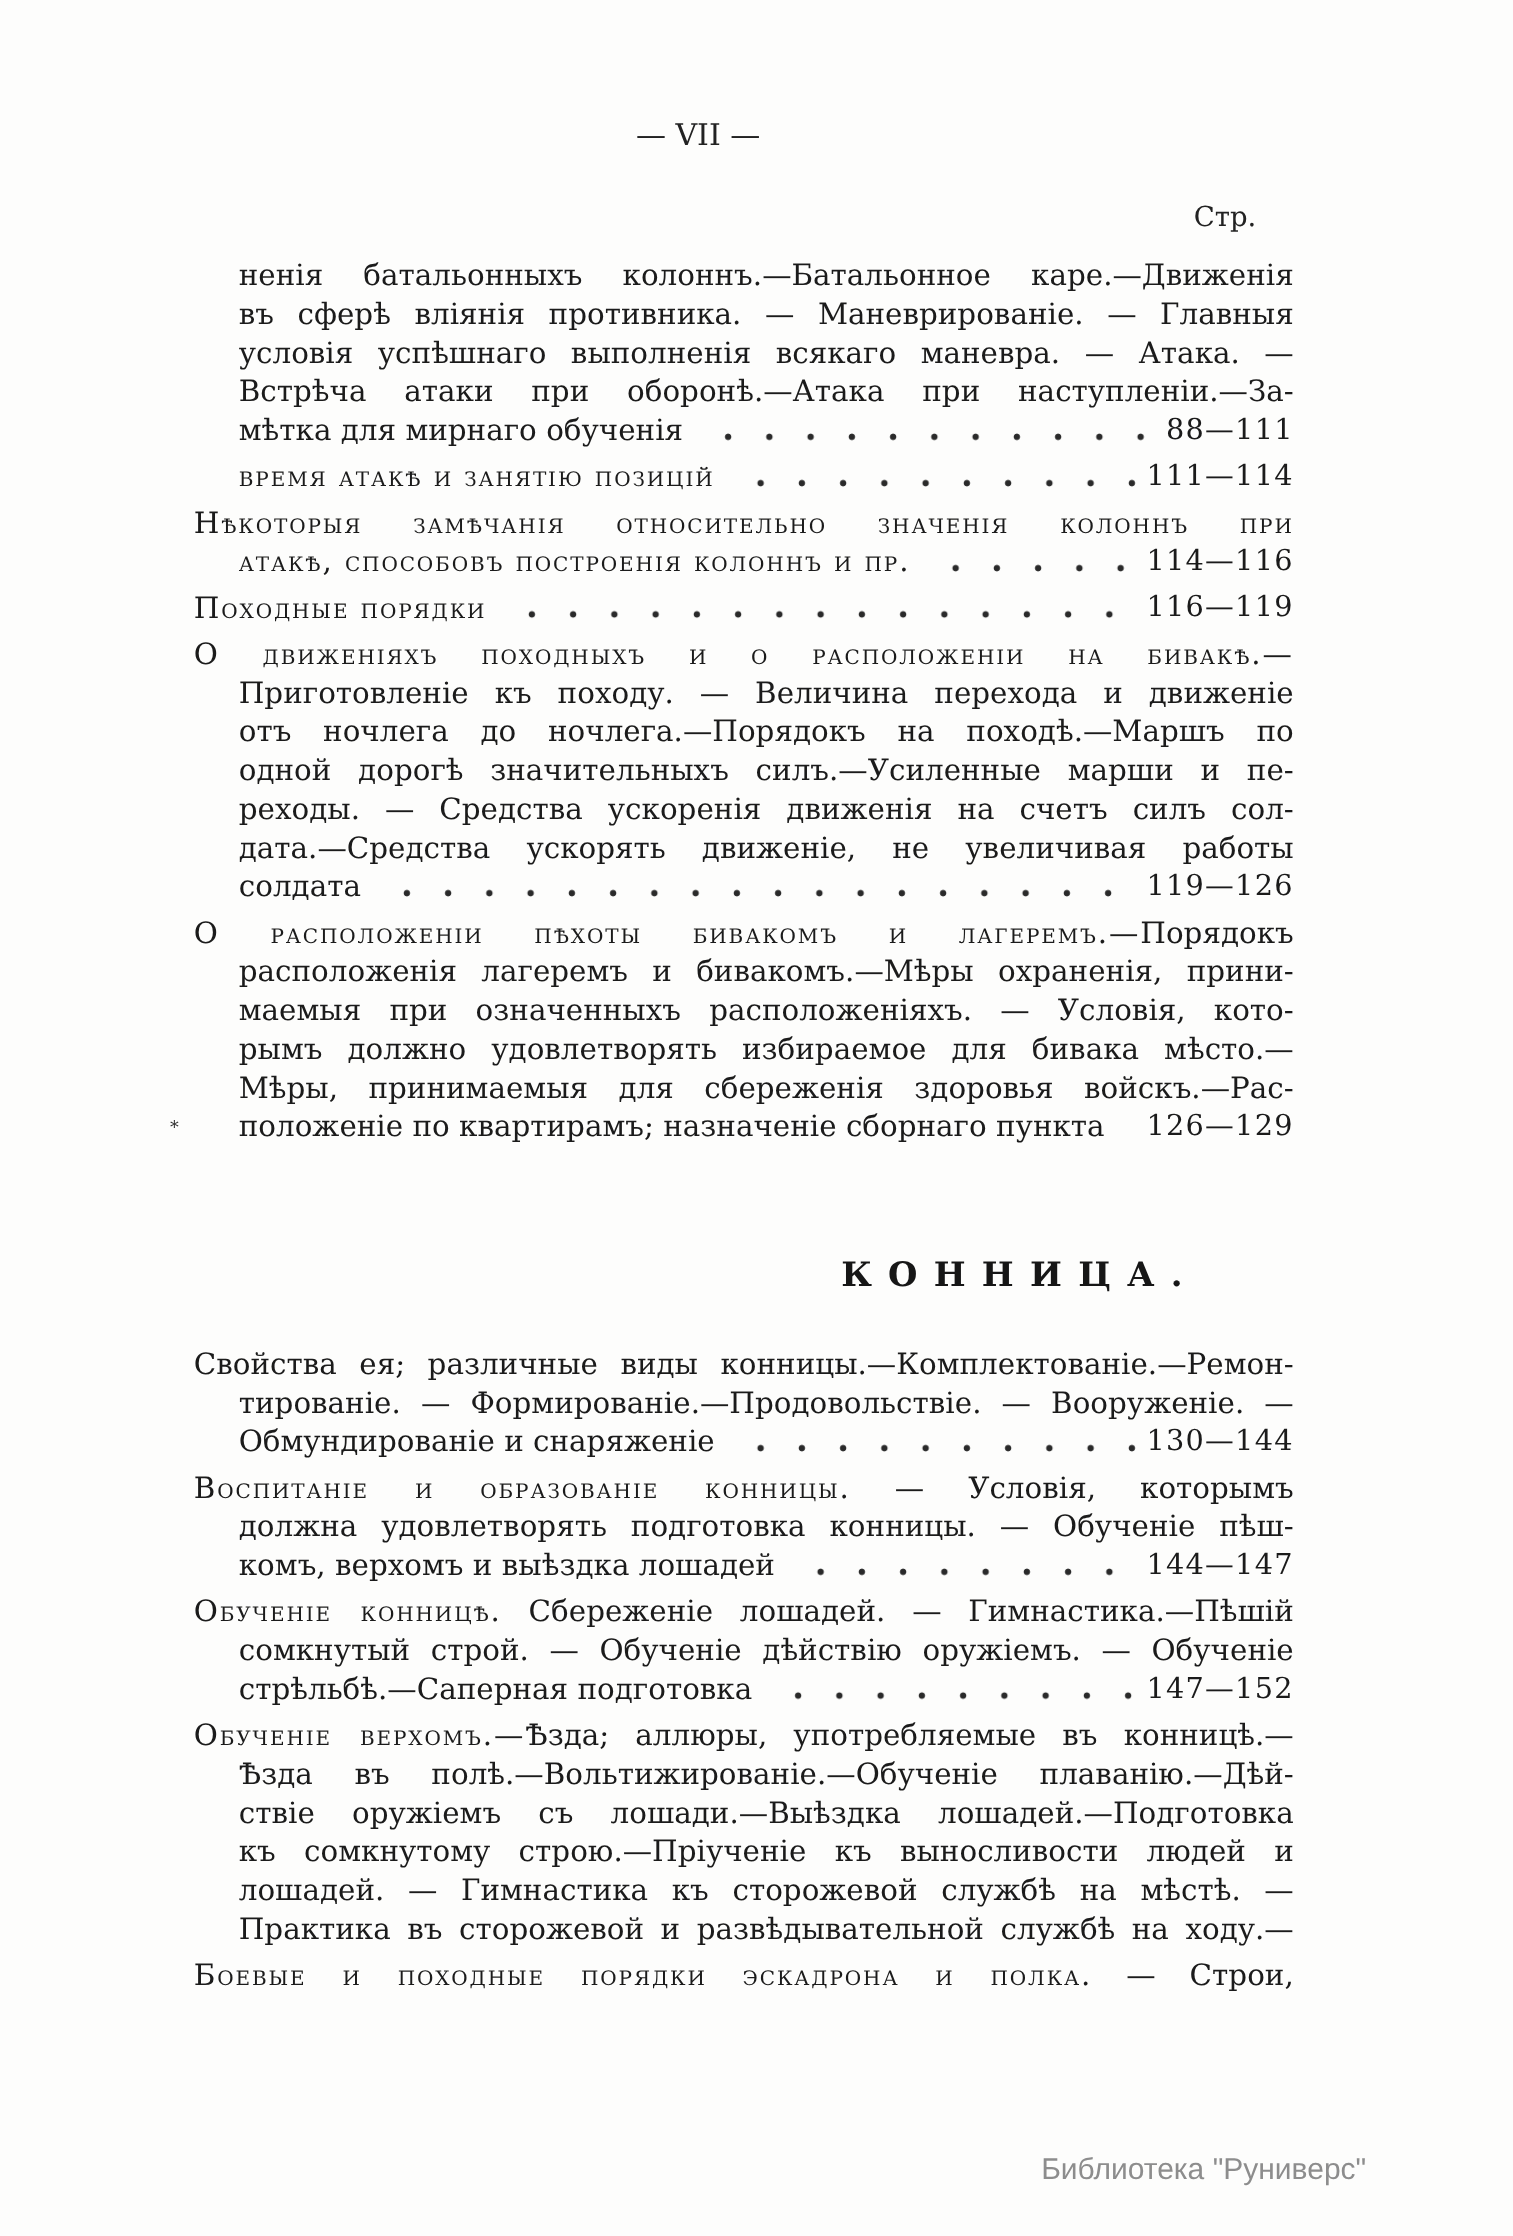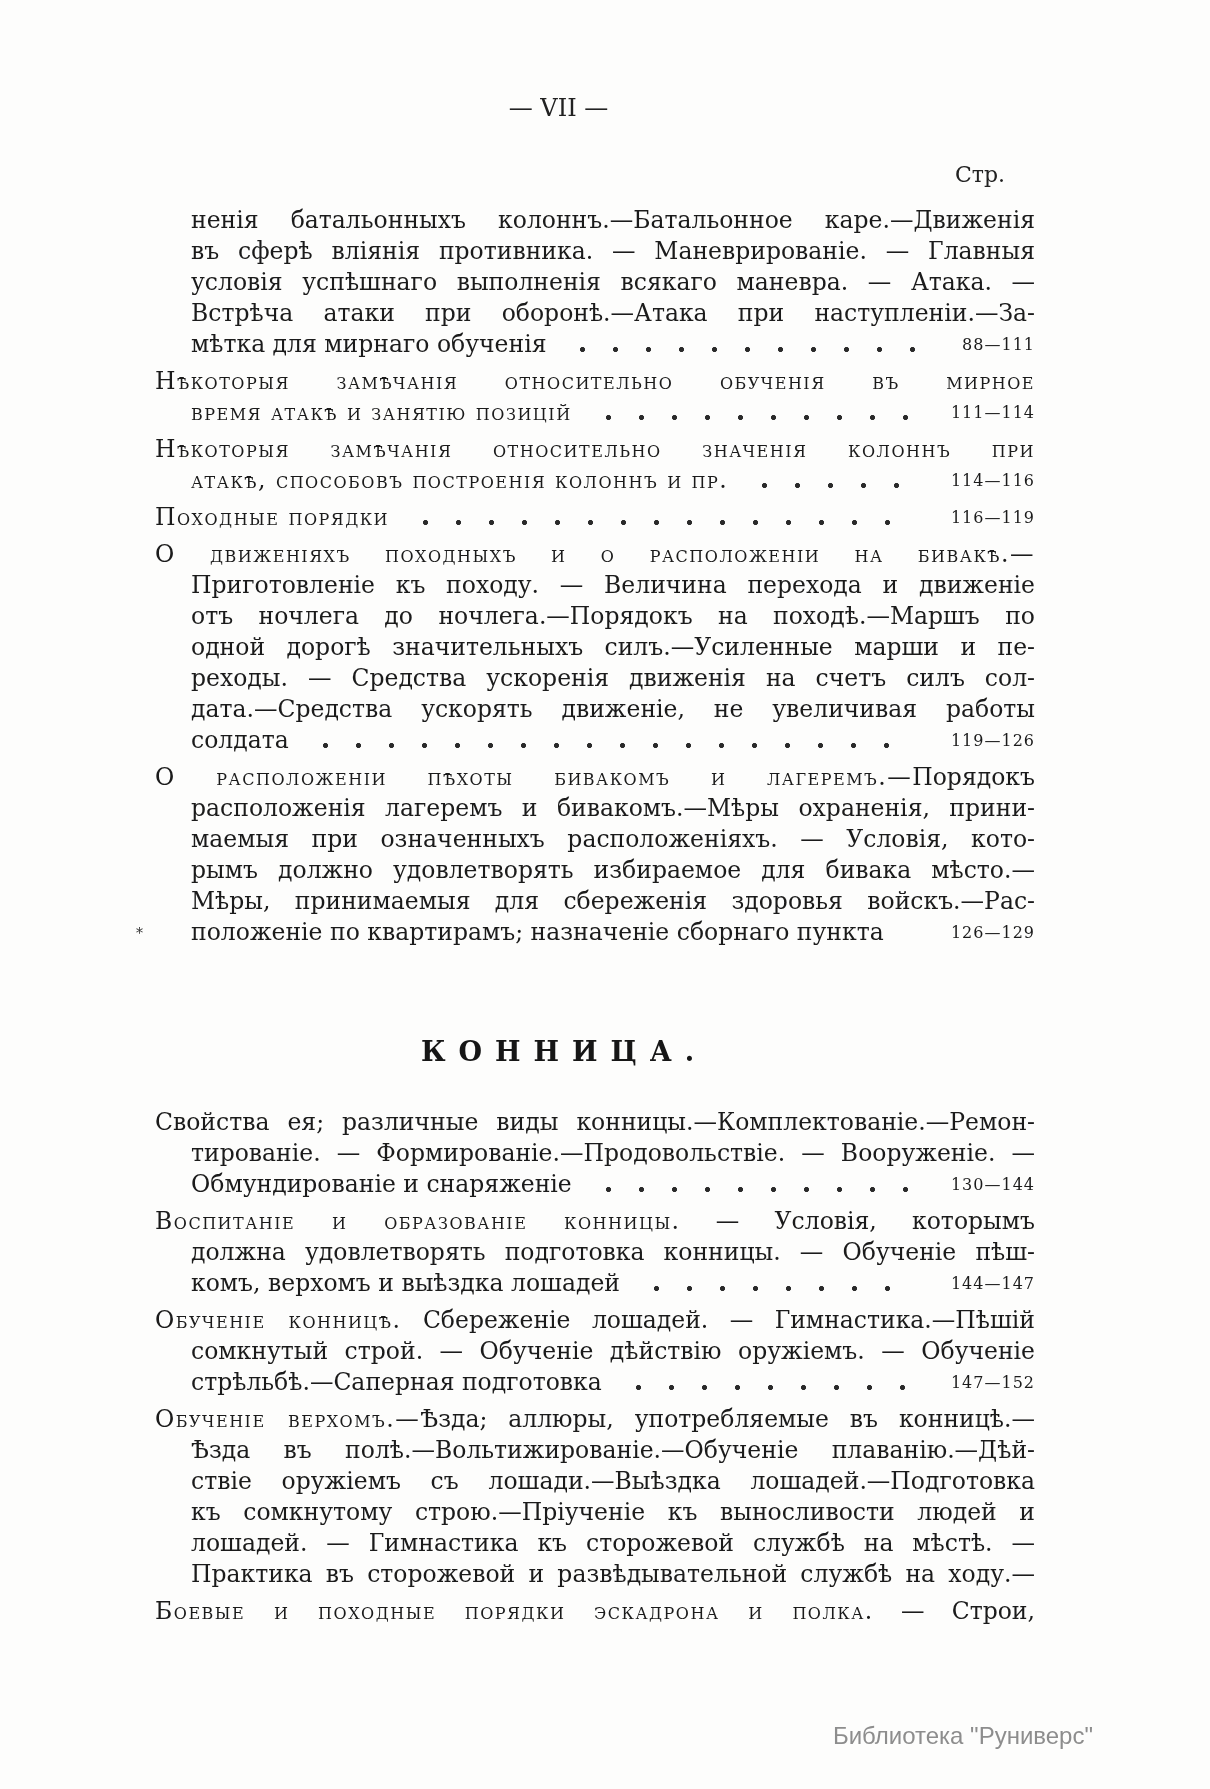--- a/index.html
+++ b/index.html
@@ -45,7 +45,7 @@
   }
   .pg {
     flex:0 0 auto; min-width:112px;
-    text-align:right; font-size:16px;
+    text-align:right; font-size:23px;
     letter-spacing:1px;
   }
   .star {

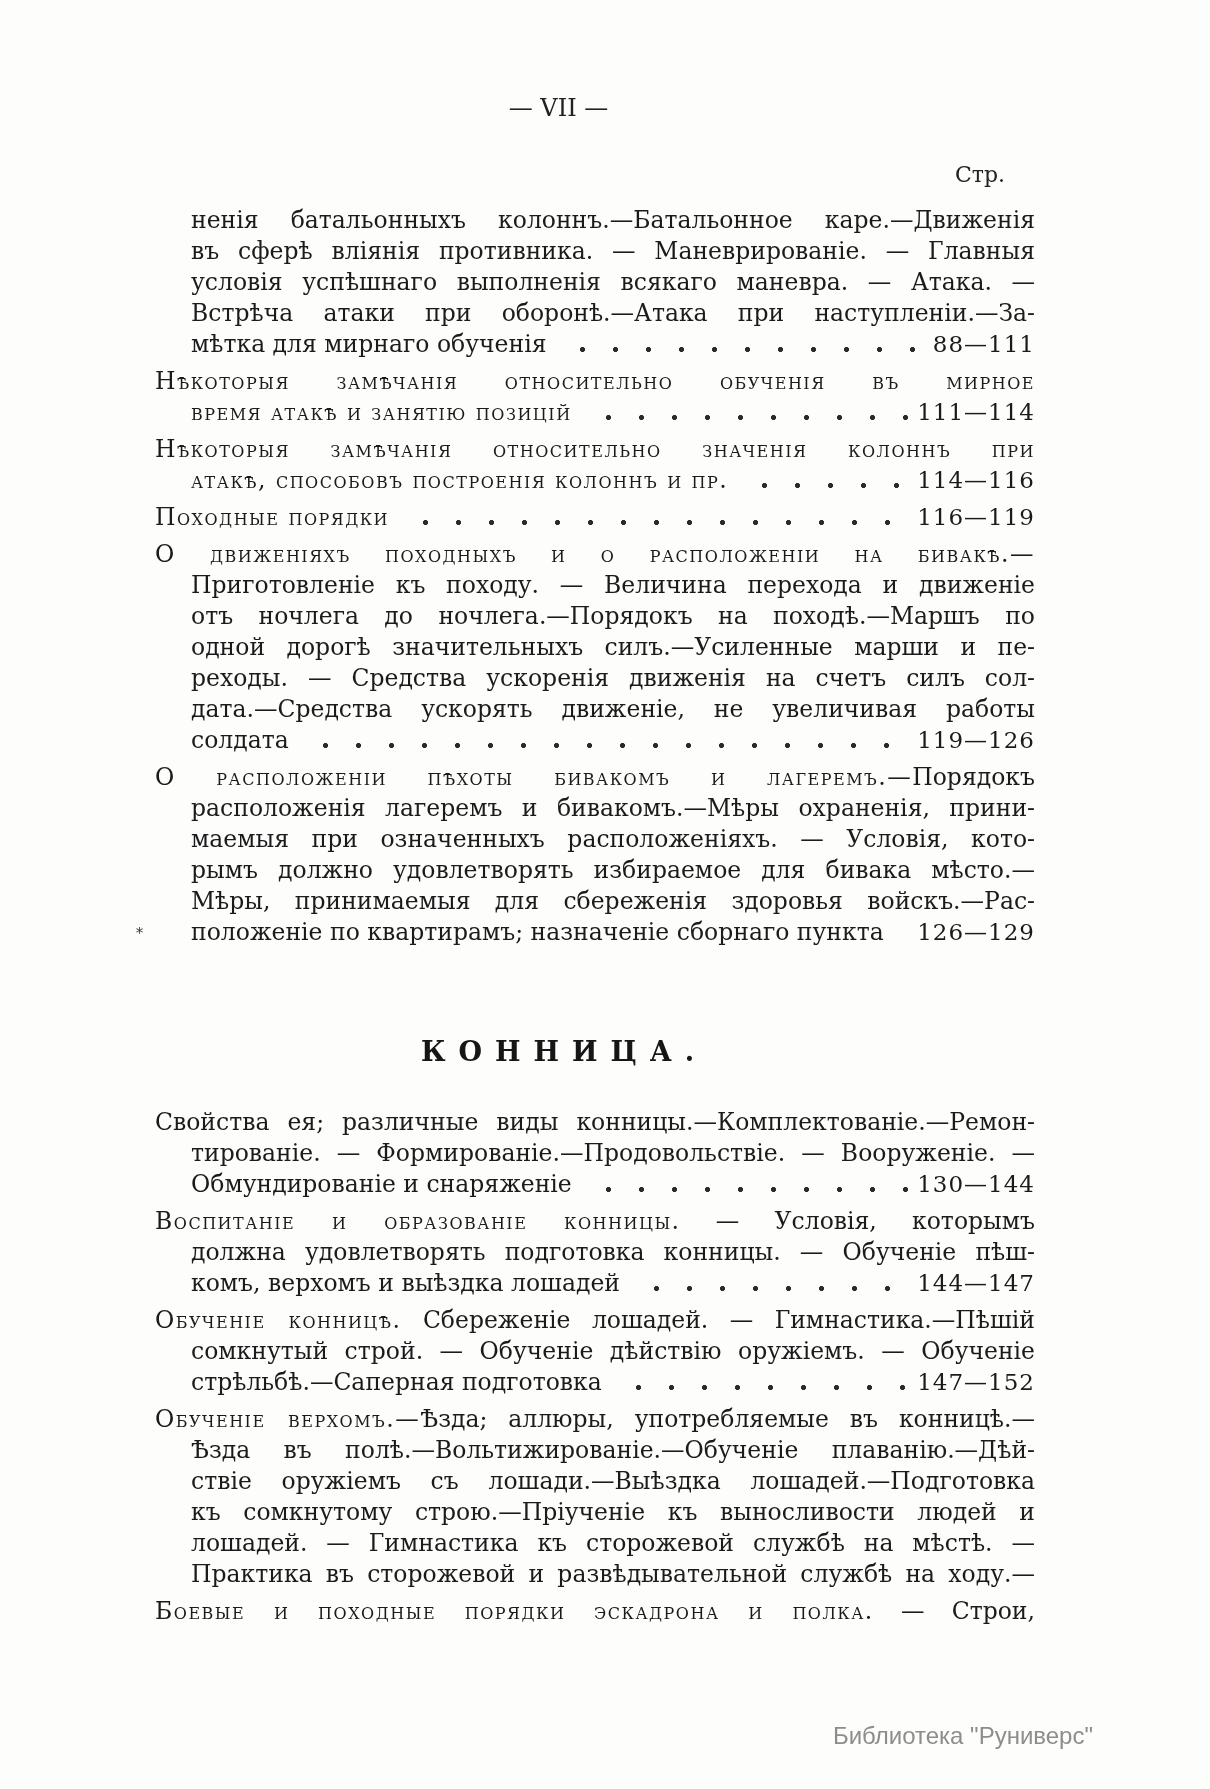--- a/index.html
+++ b/index.html
@@ -86,7 +86,6 @@
         </div>
       </div>
       <div class="entry">
-        <div class="line just"><span class="txt"><span class="sc">Нѣкоторыя замѣчанія относительно обученія въ мирное</span></span></div>
         <div class="line indent haspg">
           <span class="txt"><span class="sc">время атакѣ и занятію позицій</span></span>
           <span class="dots"></span>

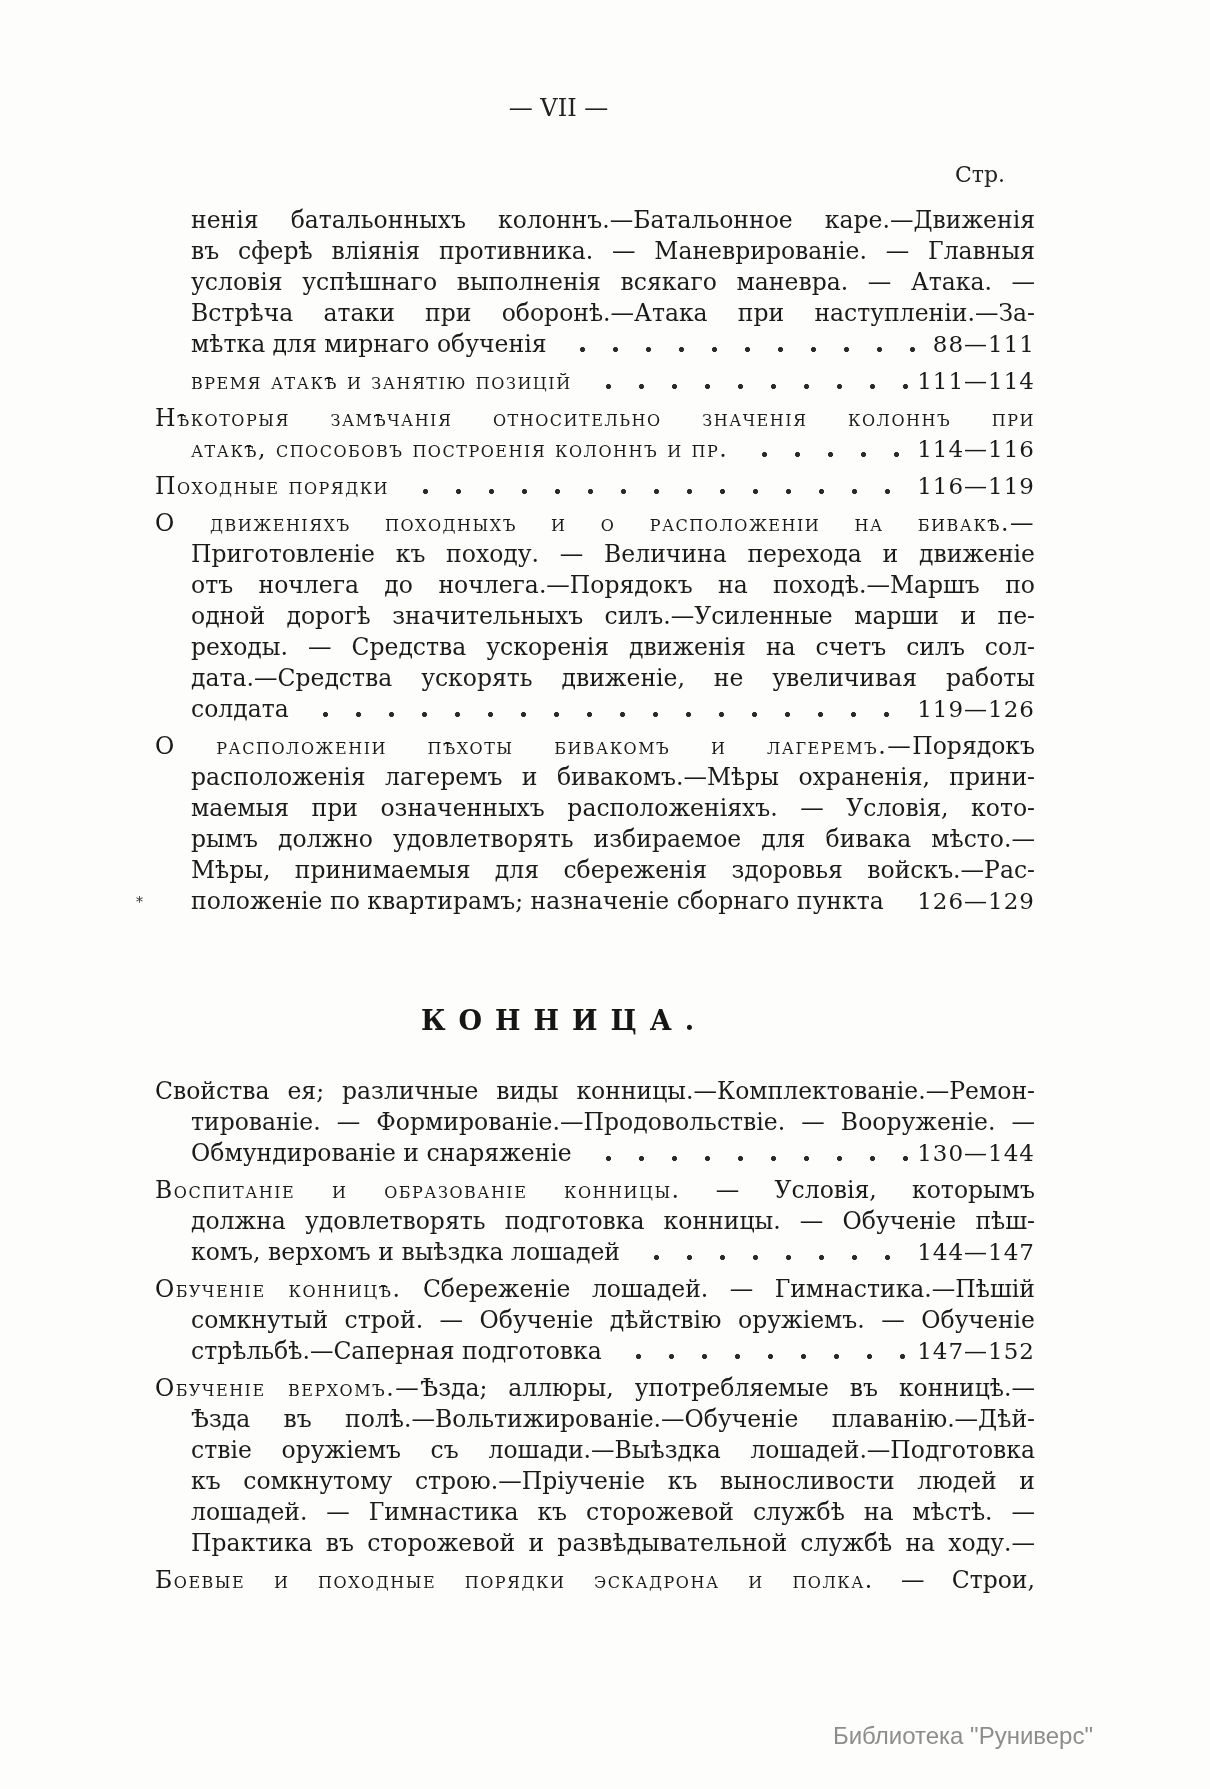--- a/index.html
+++ b/index.html
@@ -56,7 +56,7 @@
     width:790px;
     margin:88px 0 40px 0;
     padding-left:14px;
-    text-align:center;
+    text-align:right;
     font-size:27px; font-weight:bold;
     letter-spacing:13px;
     color:#161616;

